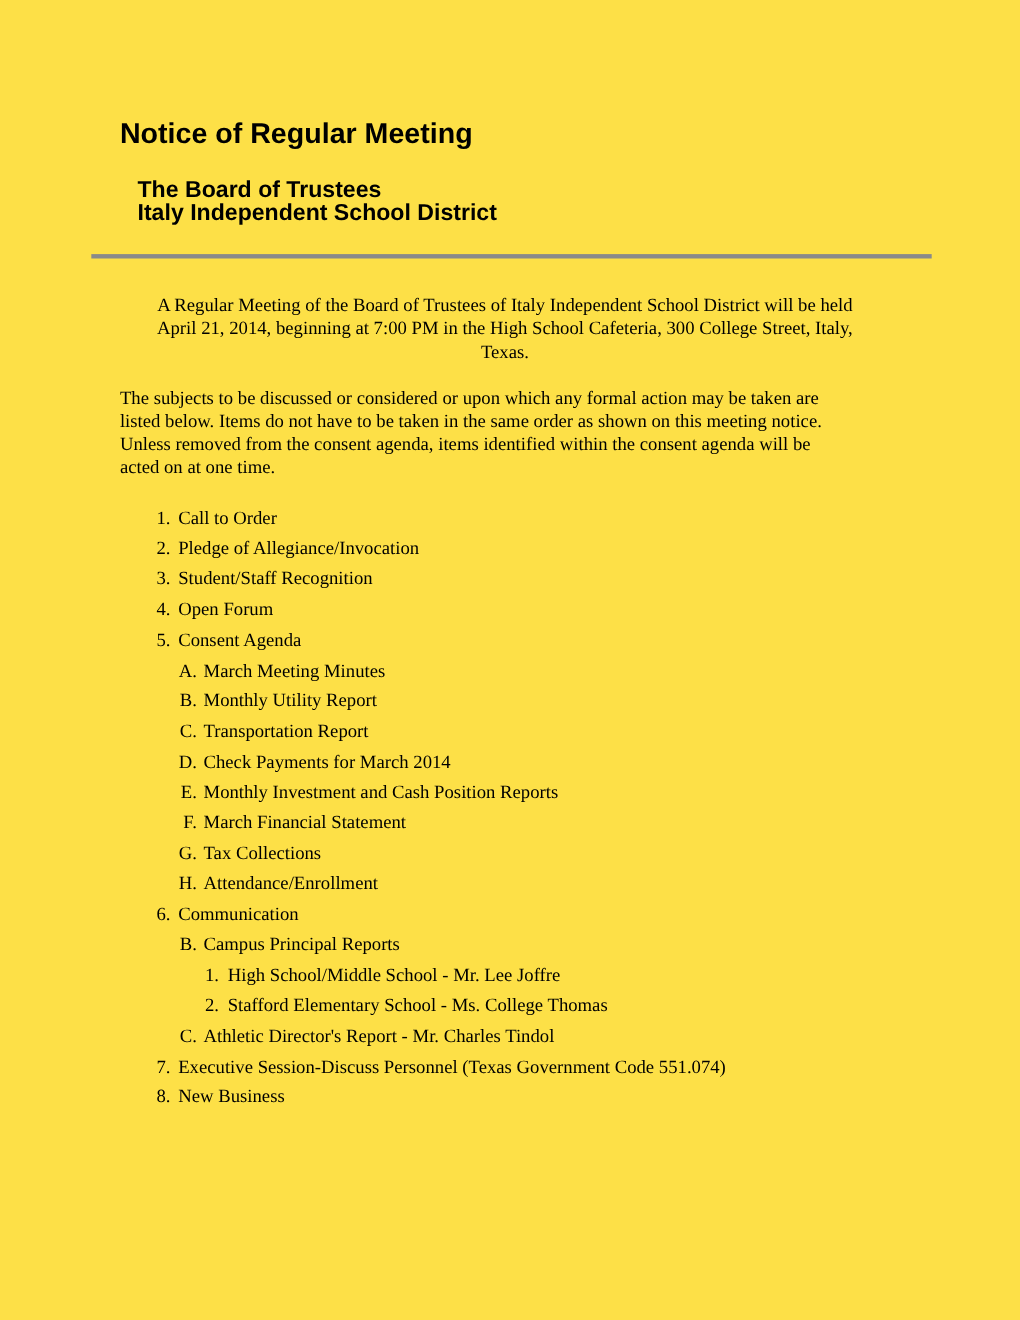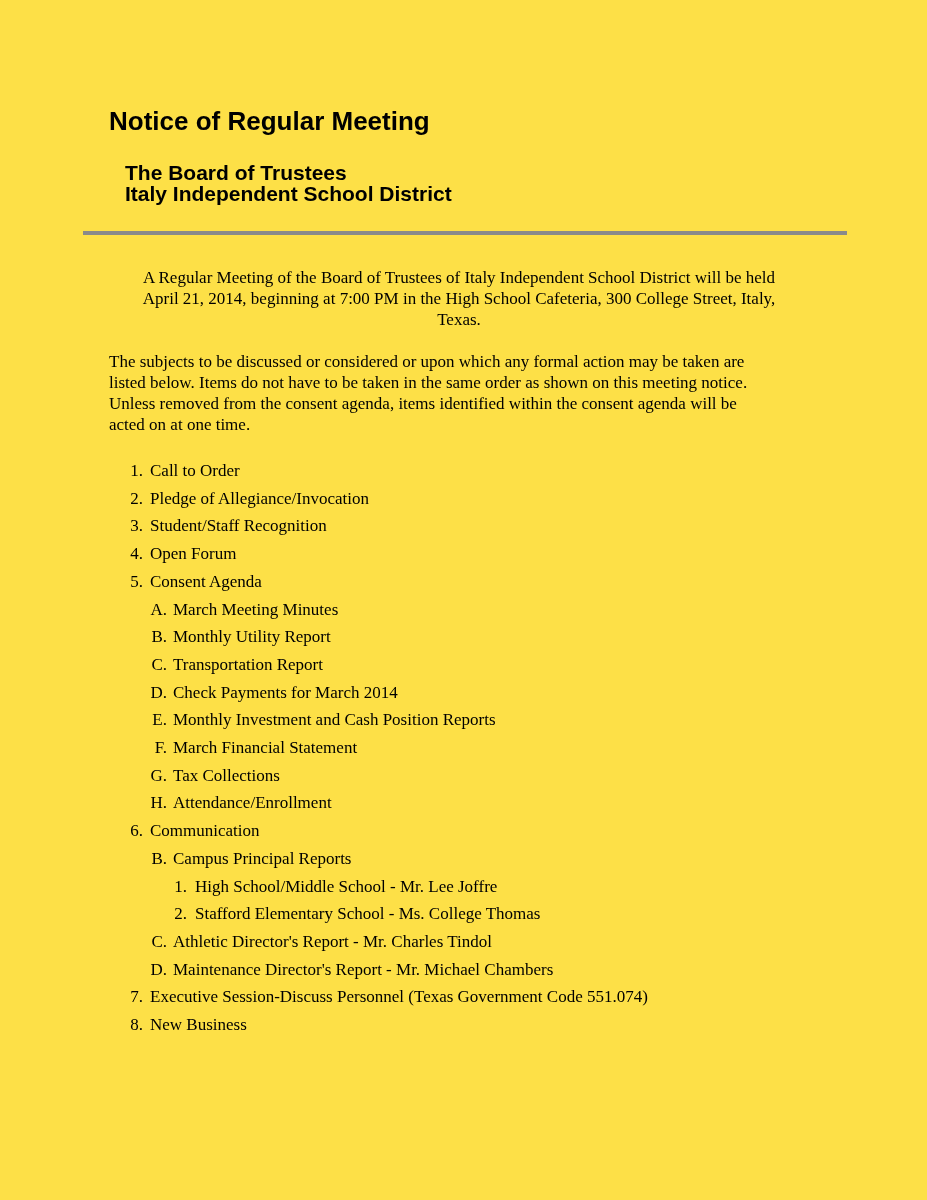--- a/index.html
+++ b/index.html
@@ -69,6 +69,7 @@
   .agenda-row {
     line-height: 27.7px;
     white-space: pre;
+    margin-left: 12px;
   }
   .agenda-row .marker {
     display: inline-block;

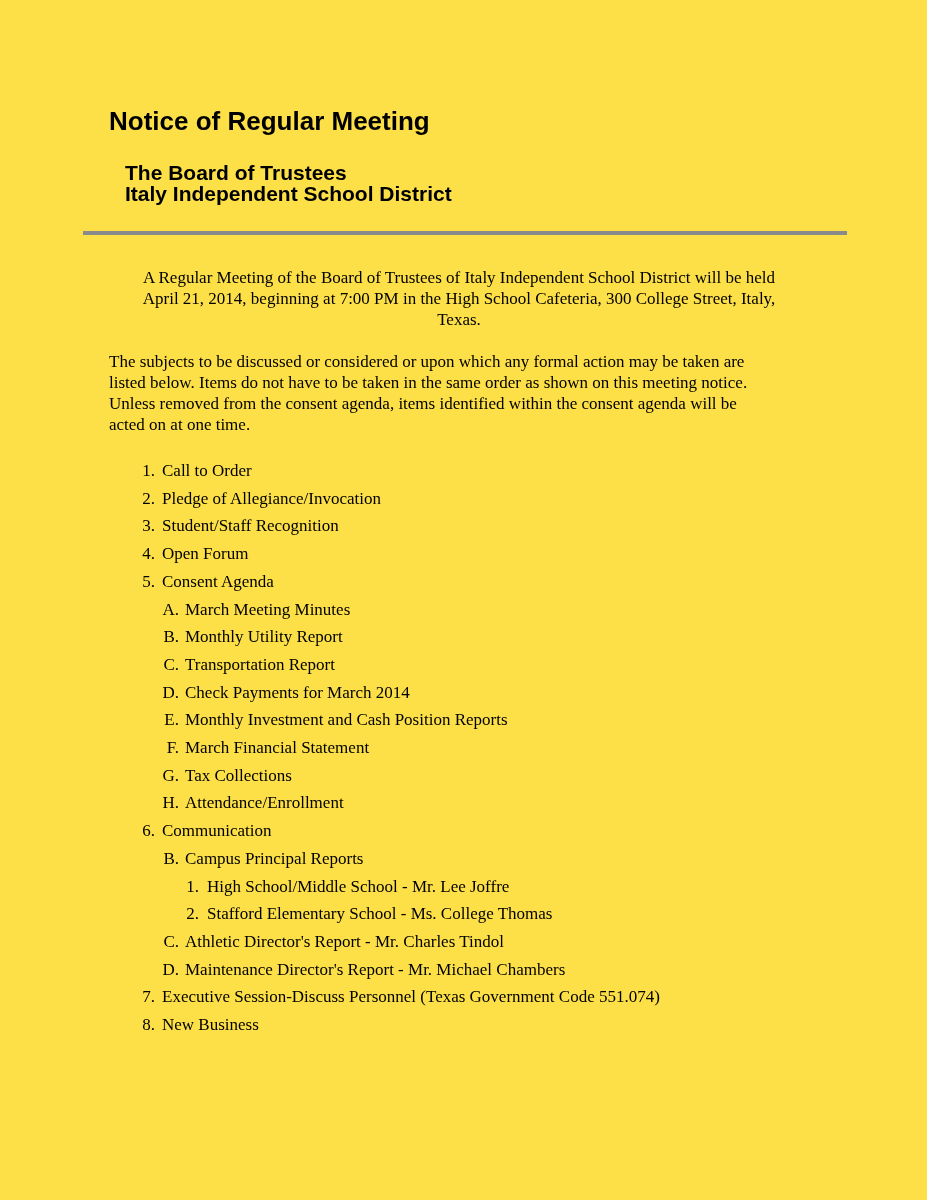--- a/index.html
+++ b/index.html
@@ -119,7 +119,6 @@
       <div class="agenda-row level-3"><span class="marker">1.</span><span class="text">High School/Middle School - Mr. Lee Joffre</span></div>
       <div class="agenda-row level-3"><span class="marker">2.</span><span class="text">Stafford Elementary School - Ms. College Thomas</span></div>
       <div class="agenda-row level-2"><span class="marker">C.</span><span class="text">Athletic Director's Report - Mr. Charles Tindol</span></div>
-      <div class="agenda-row level-2"><span class="marker">D.</span><span class="text">Maintenance Director's Report - Mr. Michael Chambers</span></div>
       <div class="agenda-row level-1"><span class="marker">7.</span><span class="text">Executive Session-Discuss Personnel (Texas Government Code 551.074)</span></div>
       <div class="agenda-row level-1"><span class="marker">8.</span><span class="text">New Business</span></div>
     </div>

